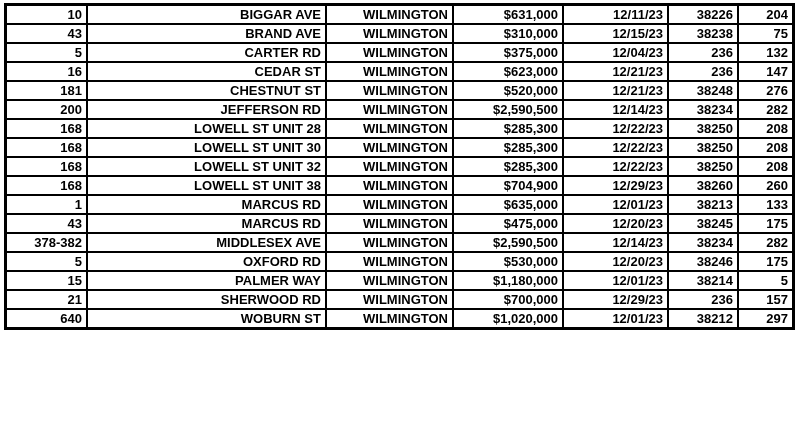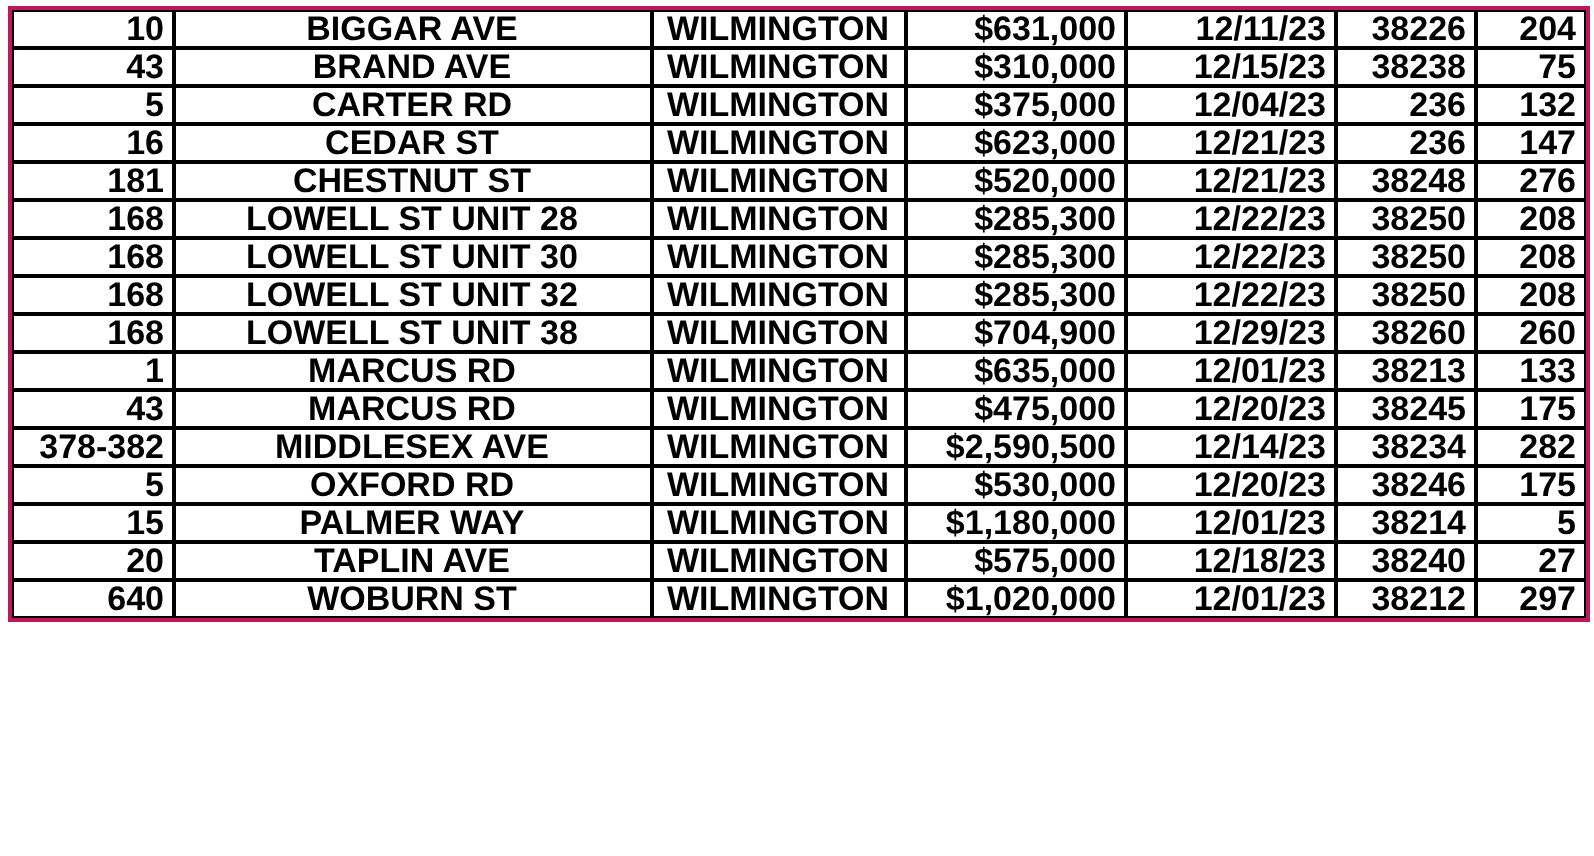--- a/index.html
+++ b/index.html
@@ -17,9 +17,9 @@
     border-spacing: 0;
     table-layout: fixed;
     margin: 3px 0 0 4px;
-    border: 2px solid #be185d;
+    border: 2px solid #000000;
     font-family: "Liberation Sans", sans-serif;
-    font-size: 17px;
+    font-size: 13px;
     font-weight: 700;
     color: #000000;
     background: #6d28d9;

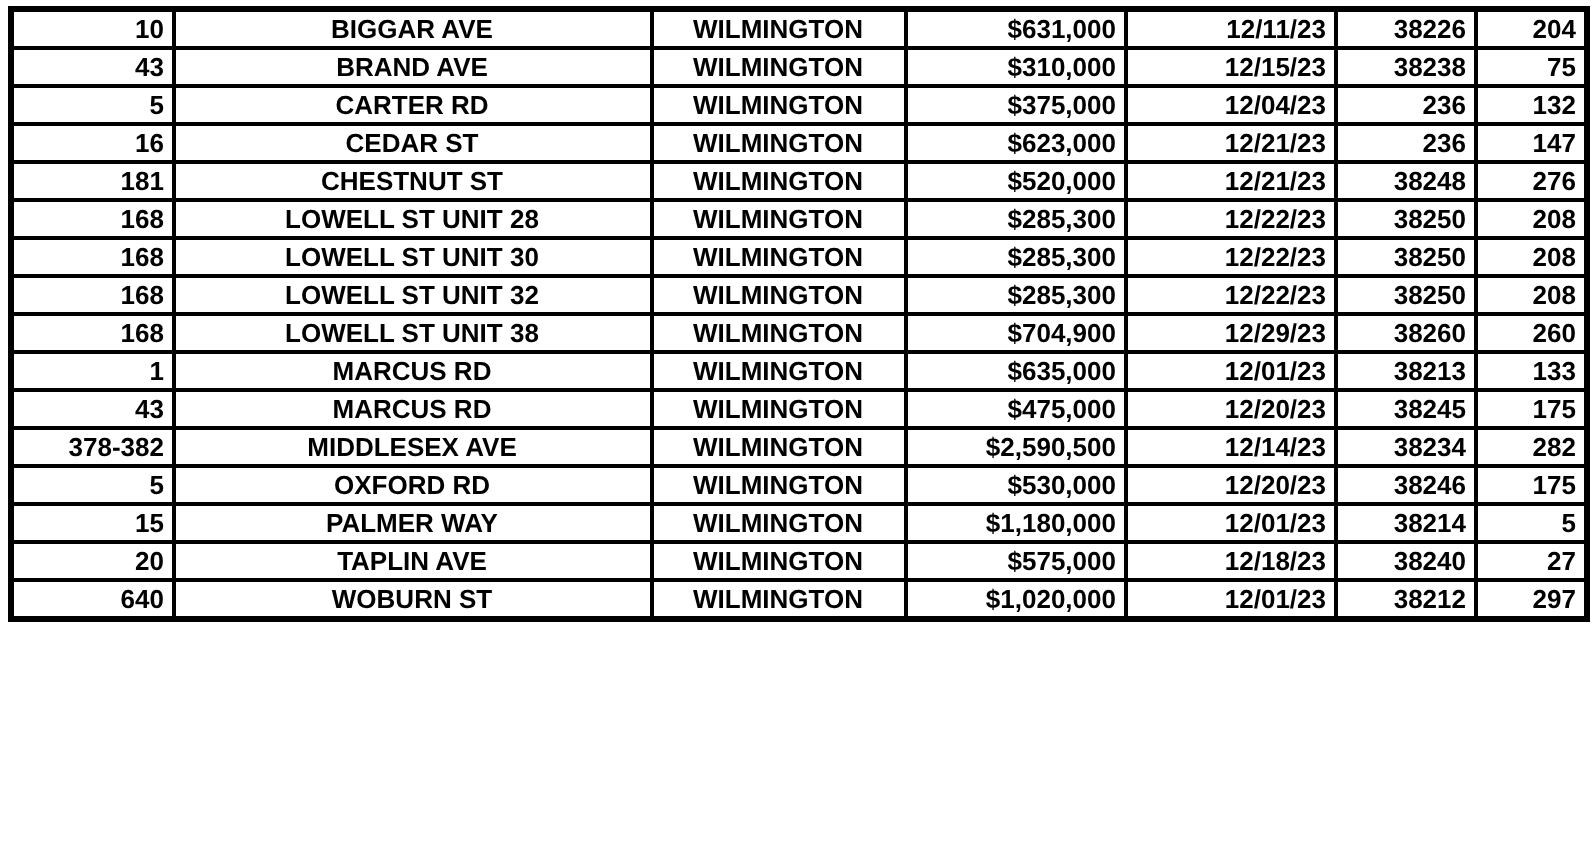--- a/index.html
+++ b/index.html
@@ -35,7 +35,7 @@
     background: #ffffff;
   }
   td.c1, td.c4, td.c5, td.c6, td.c7 { text-align: right; }
-  td.c2, td.c3 { text-align: center; }
+  td.c2, td.c3 { text-align: right; }
 </style>
 </head>
 <body>

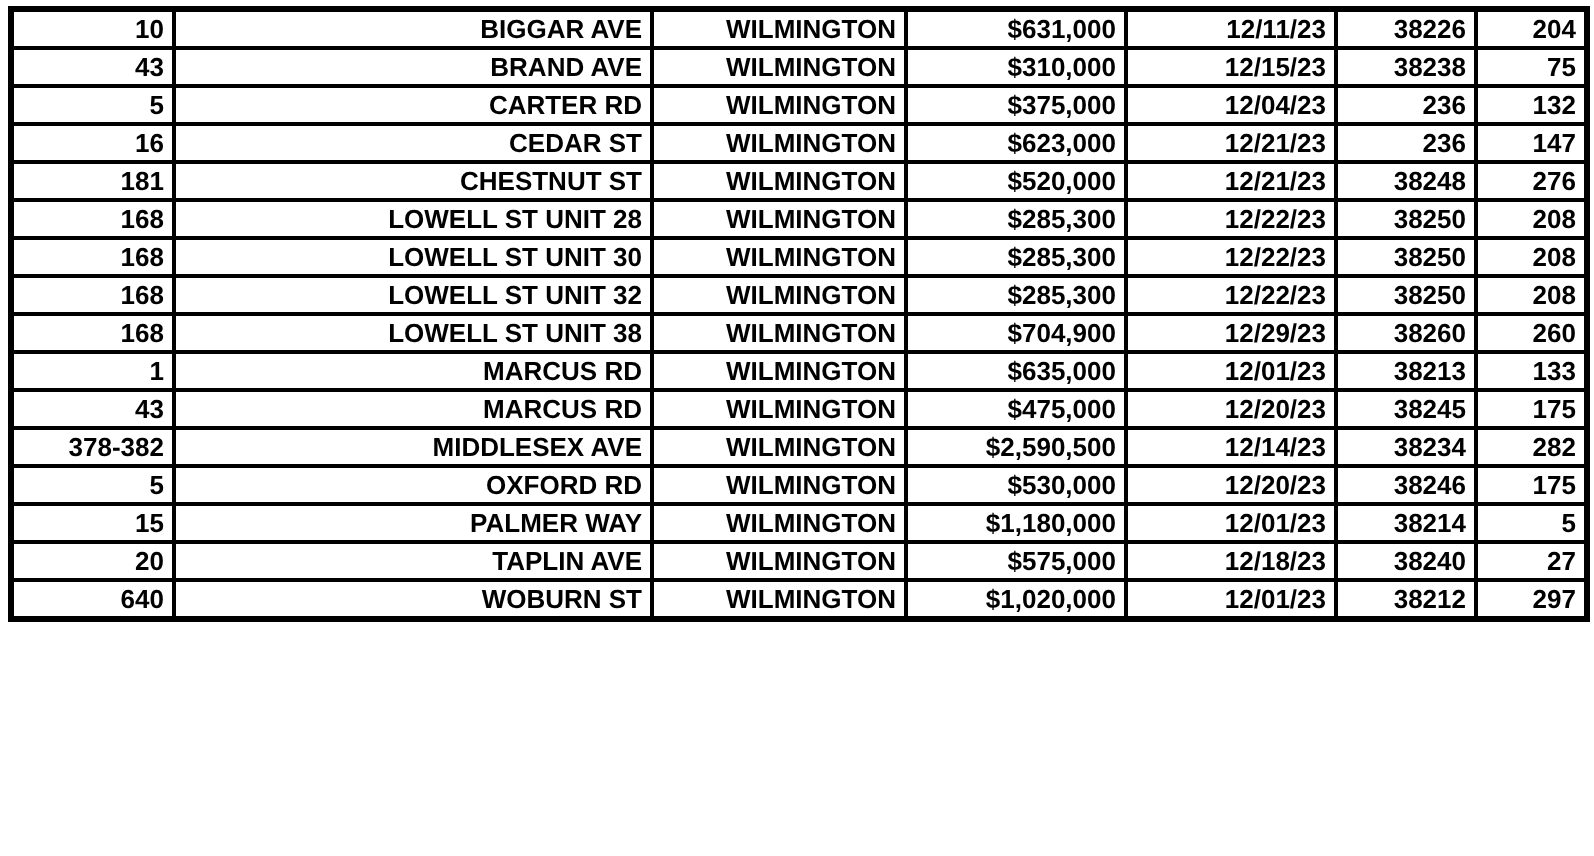--- a/index.html
+++ b/index.html
@@ -97,6 +97,15 @@
         <td class="c7">276</td>
       </tr>
       <tr>
+        <td class="c1">200</td>
+        <td class="c2">JEFFERSON RD</td>
+        <td class="c3">WILMINGTON</td>
+        <td class="c4">$2,590,500</td>
+        <td class="c5">12/14/23</td>
+        <td class="c6">38234</td>
+        <td class="c7">282</td>
+      </tr>
+      <tr>
         <td class="c1">168</td>
         <td class="c2">LOWELL ST UNIT 28</td>
         <td class="c3">WILMINGTON</td>

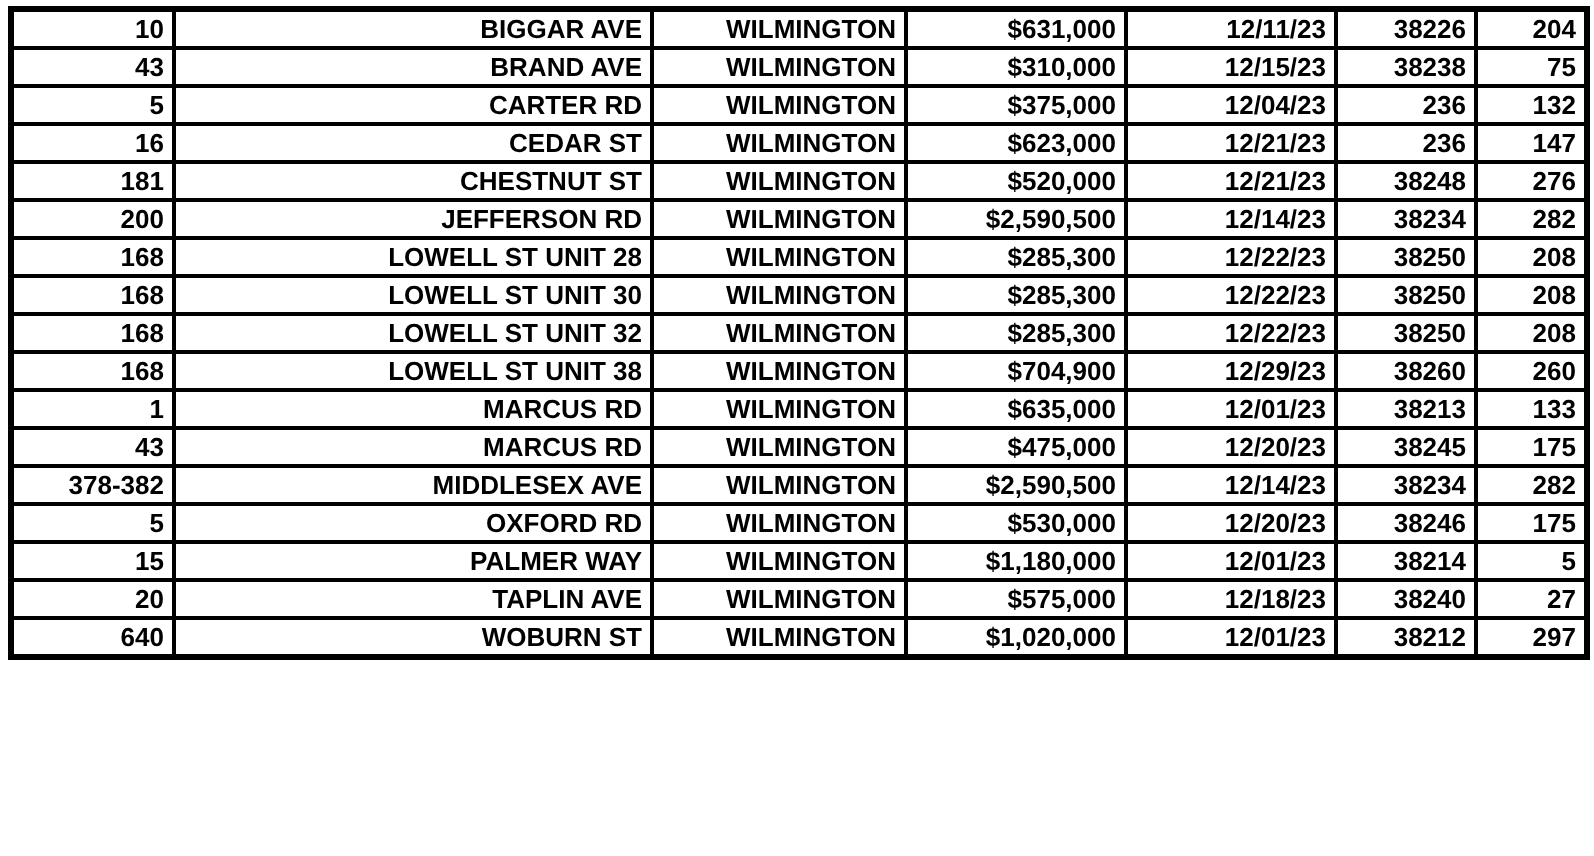--- a/index.html
+++ b/index.html
@@ -187,6 +187,15 @@
         <td class="c7">5</td>
       </tr>
       <tr>
+        <td class="c1">21</td>
+        <td class="c2">SHERWOOD RD</td>
+        <td class="c3">WILMINGTON</td>
+        <td class="c4">$700,000</td>
+        <td class="c5">12/29/23</td>
+        <td class="c6">236</td>
+        <td class="c7">157</td>
+      </tr>
+      <tr>
         <td class="c1">20</td>
         <td class="c2">TAPLIN AVE</td>
         <td class="c3">WILMINGTON</td>

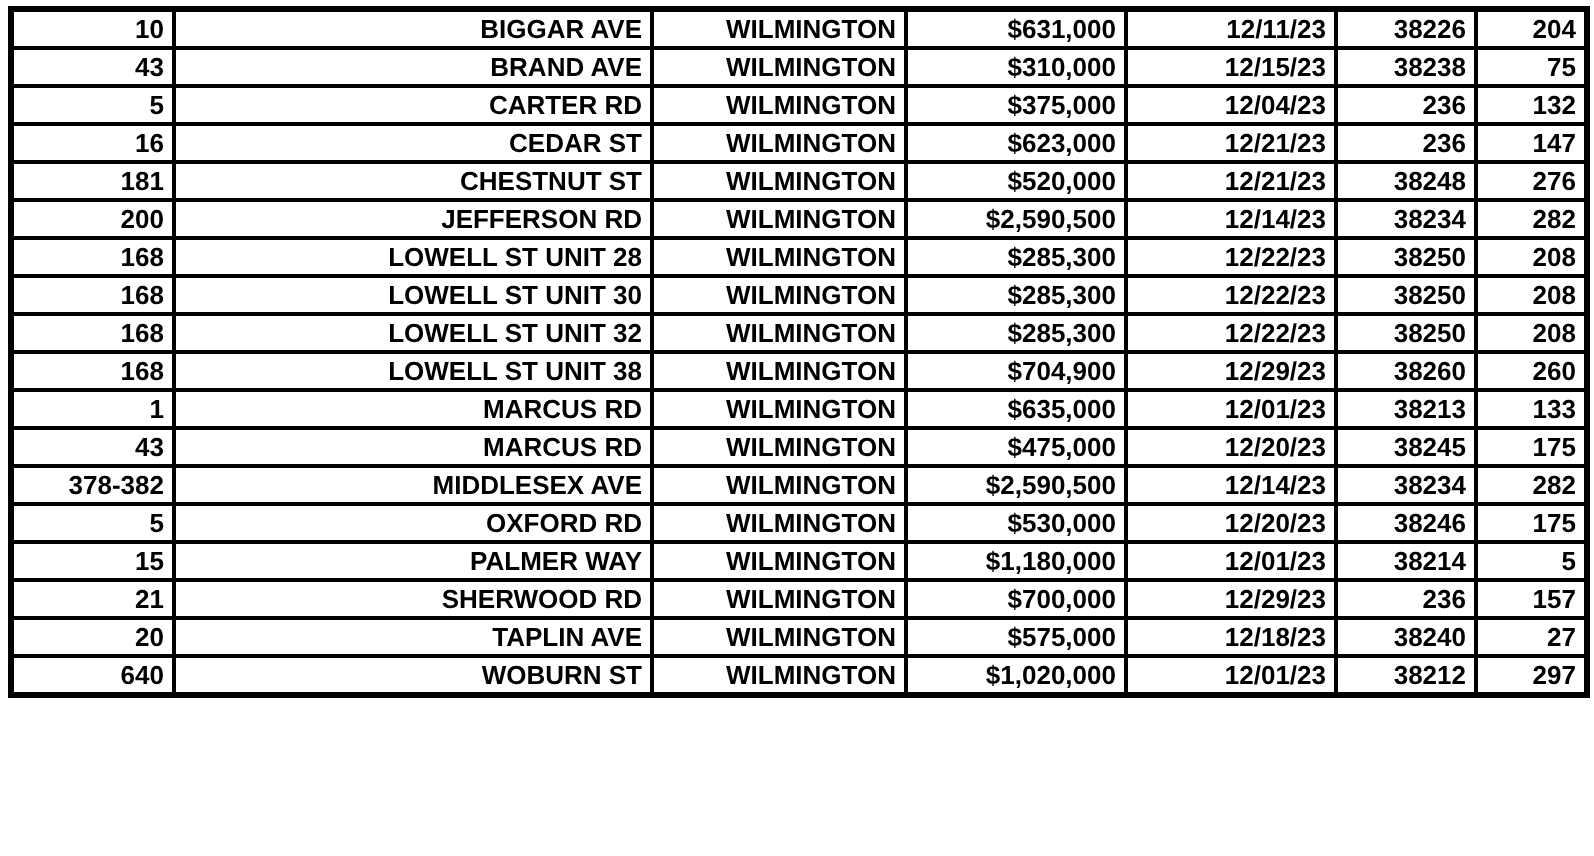--- a/index.html
+++ b/index.html
@@ -196,15 +196,6 @@
         <td class="c7">157</td>
       </tr>
       <tr>
-        <td class="c1">20</td>
-        <td class="c2">TAPLIN AVE</td>
-        <td class="c3">WILMINGTON</td>
-        <td class="c4">$575,000</td>
-        <td class="c5">12/18/23</td>
-        <td class="c6">38240</td>
-        <td class="c7">27</td>
-      </tr>
-      <tr>
         <td class="c1">640</td>
         <td class="c2">WOBURN ST</td>
         <td class="c3">WILMINGTON</td>

